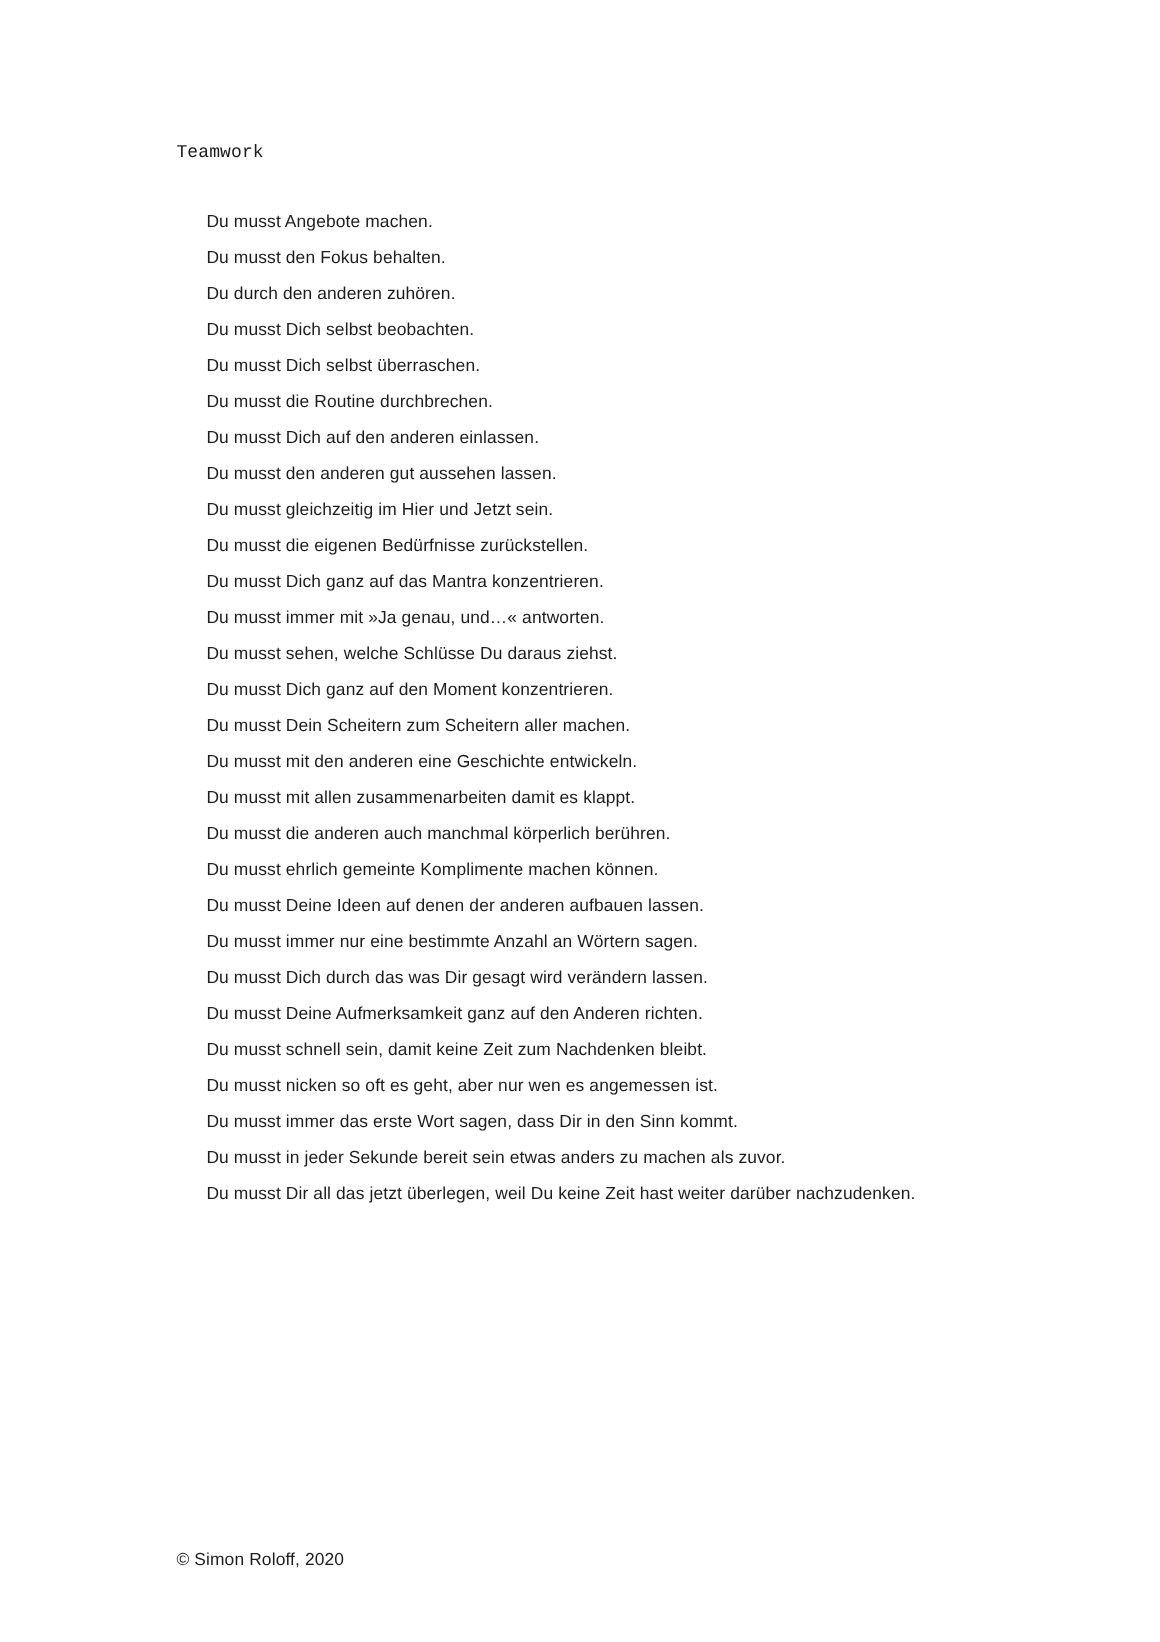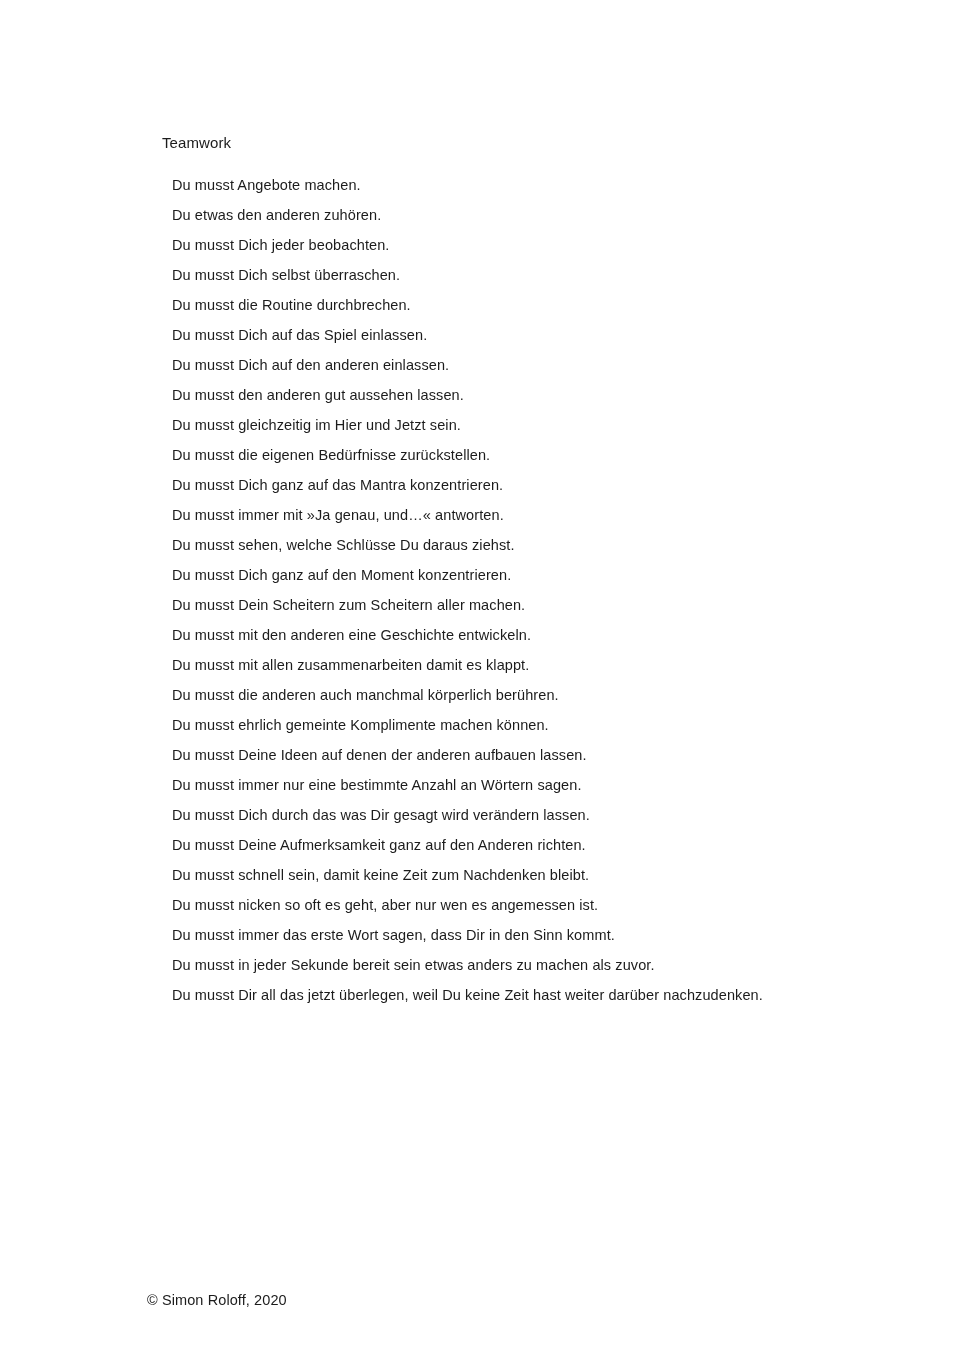--- a/index.html
+++ b/index.html
@@ -21,11 +21,12 @@
     position: absolute;
     left: 147px;
     top: 119px;
-    margin: 15px;
+    margin: 0;
     font-size: 15px;
     font-weight: 400;
     color: #1c1c1c;
     letter-spacing: 0.1px;
+    font-family: Liberation Mono, monospace;
   }
   .statements {
     position: absolute;

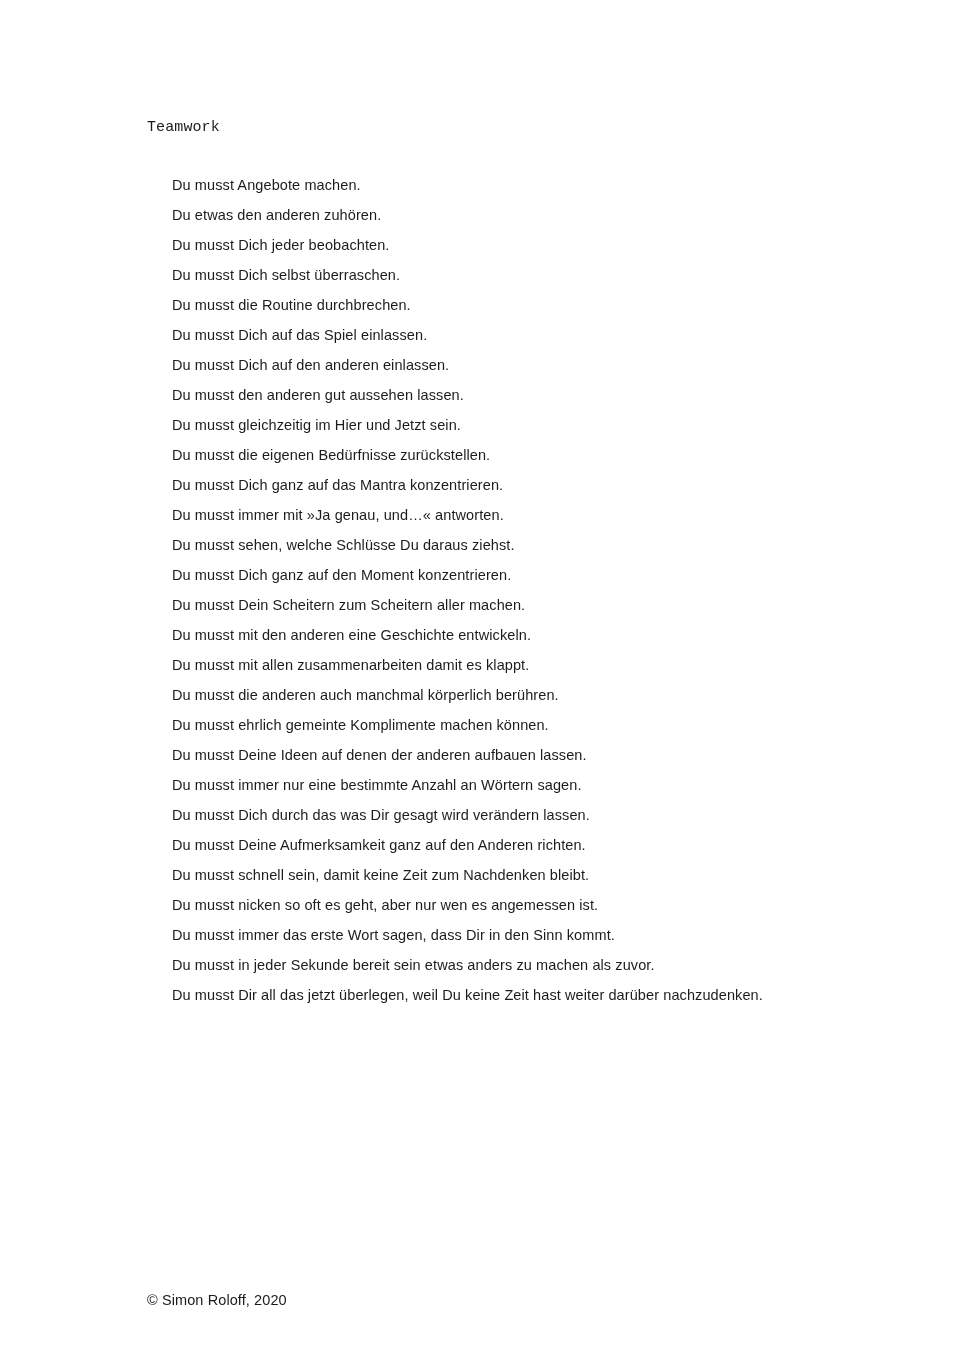--- a/index.html
+++ b/index.html
@@ -59,6 +59,7 @@
 
   <div class="statements">
       <p class="line">Du musst Angebote machen.</p>
+      <p class="line">Du musst den Fokus behalten.</p>
       <p class="line">Du etwas den anderen zuhören.</p>
       <p class="line">Du musst Dich jeder beobachten.</p>
       <p class="line">Du musst Dich selbst überraschen.</p>

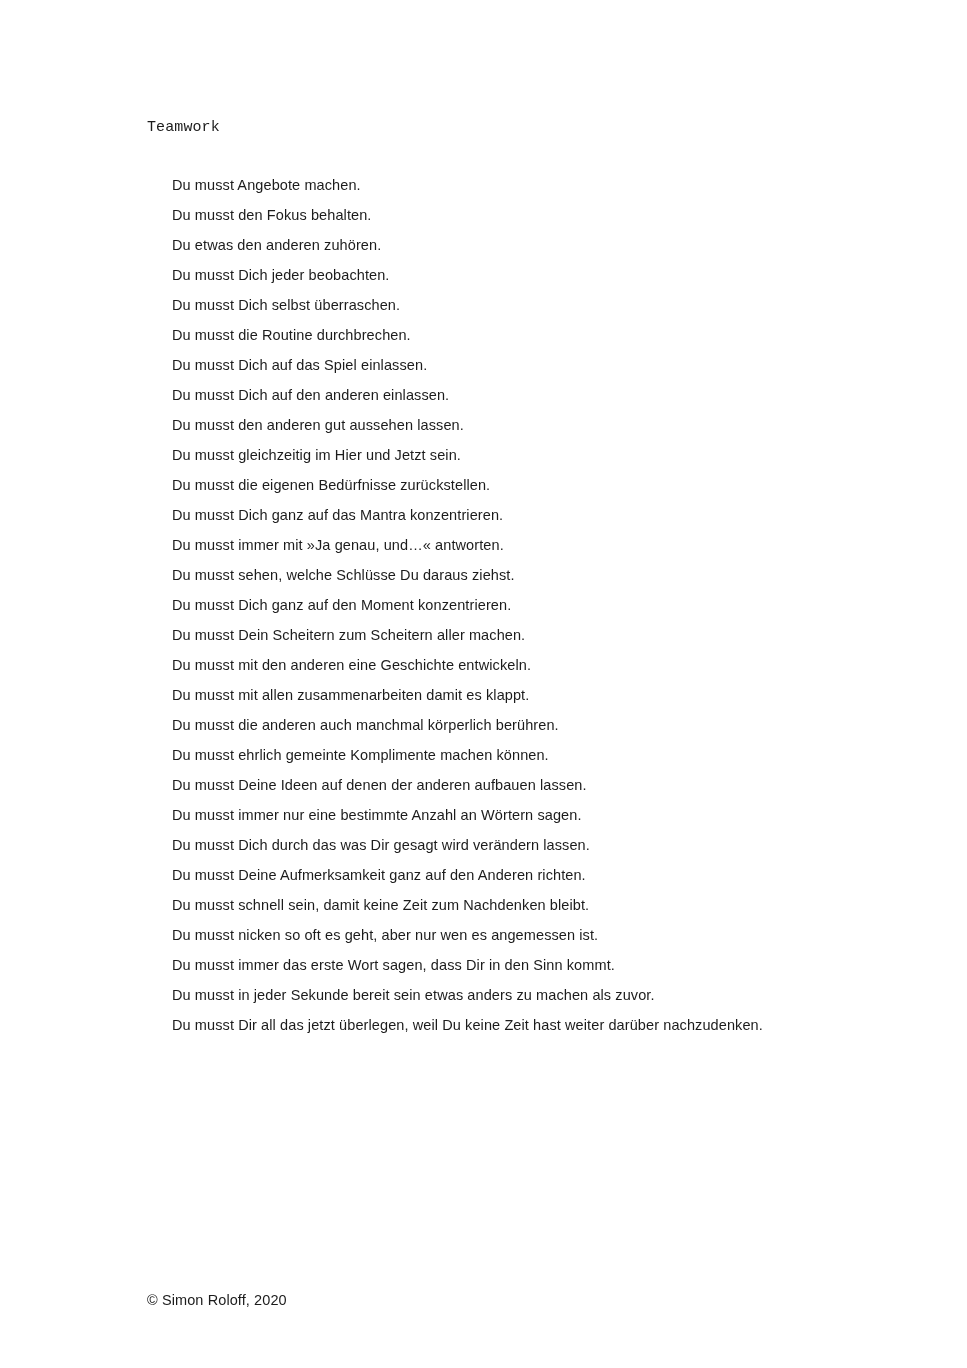--- a/index.html
+++ b/index.html
@@ -60,7 +60,7 @@
   <div class="statements">
       <p class="line">Du musst Angebote machen.</p>
       <p class="line">Du musst den Fokus behalten.</p>
-      <p class="line">Du etwas den anderen zuhören.</p>
+      <p class="line">Du durch den anderen zuhören.</p>
       <p class="line">Du musst Dich jeder beobachten.</p>
       <p class="line">Du musst Dich selbst überraschen.</p>
       <p class="line">Du musst die Routine durchbrechen.</p>

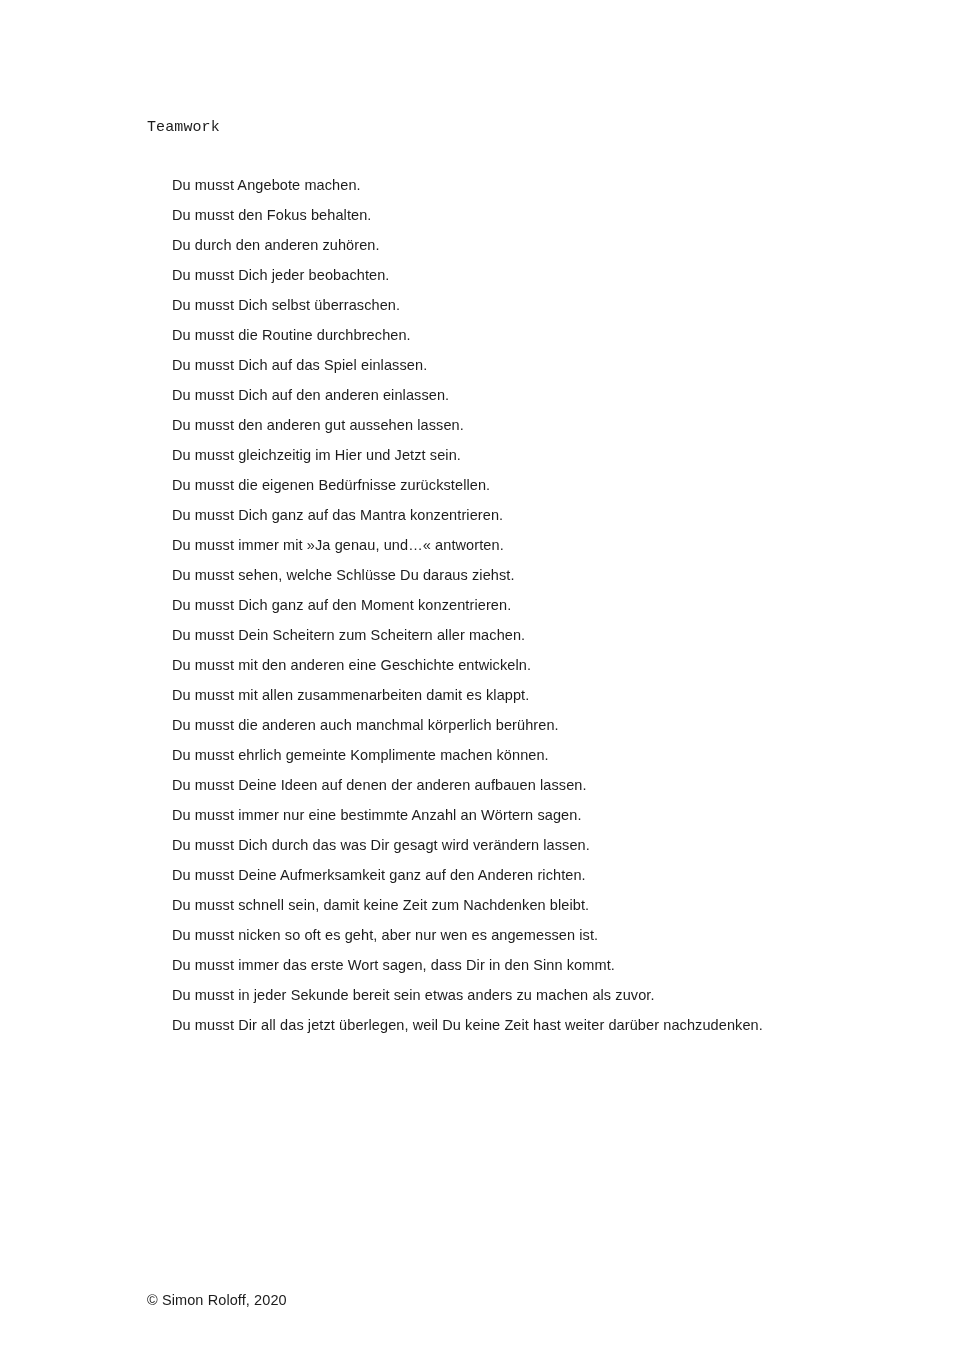--- a/index.html
+++ b/index.html
@@ -61,7 +61,7 @@
       <p class="line">Du musst Angebote machen.</p>
       <p class="line">Du musst den Fokus behalten.</p>
       <p class="line">Du durch den anderen zuhören.</p>
-      <p class="line">Du musst Dich jeder beobachten.</p>
+      <p class="line">Du musst Dich selbst beobachten.</p>
       <p class="line">Du musst Dich selbst überraschen.</p>
       <p class="line">Du musst die Routine durchbrechen.</p>
       <p class="line">Du musst Dich auf das Spiel einlassen.</p>

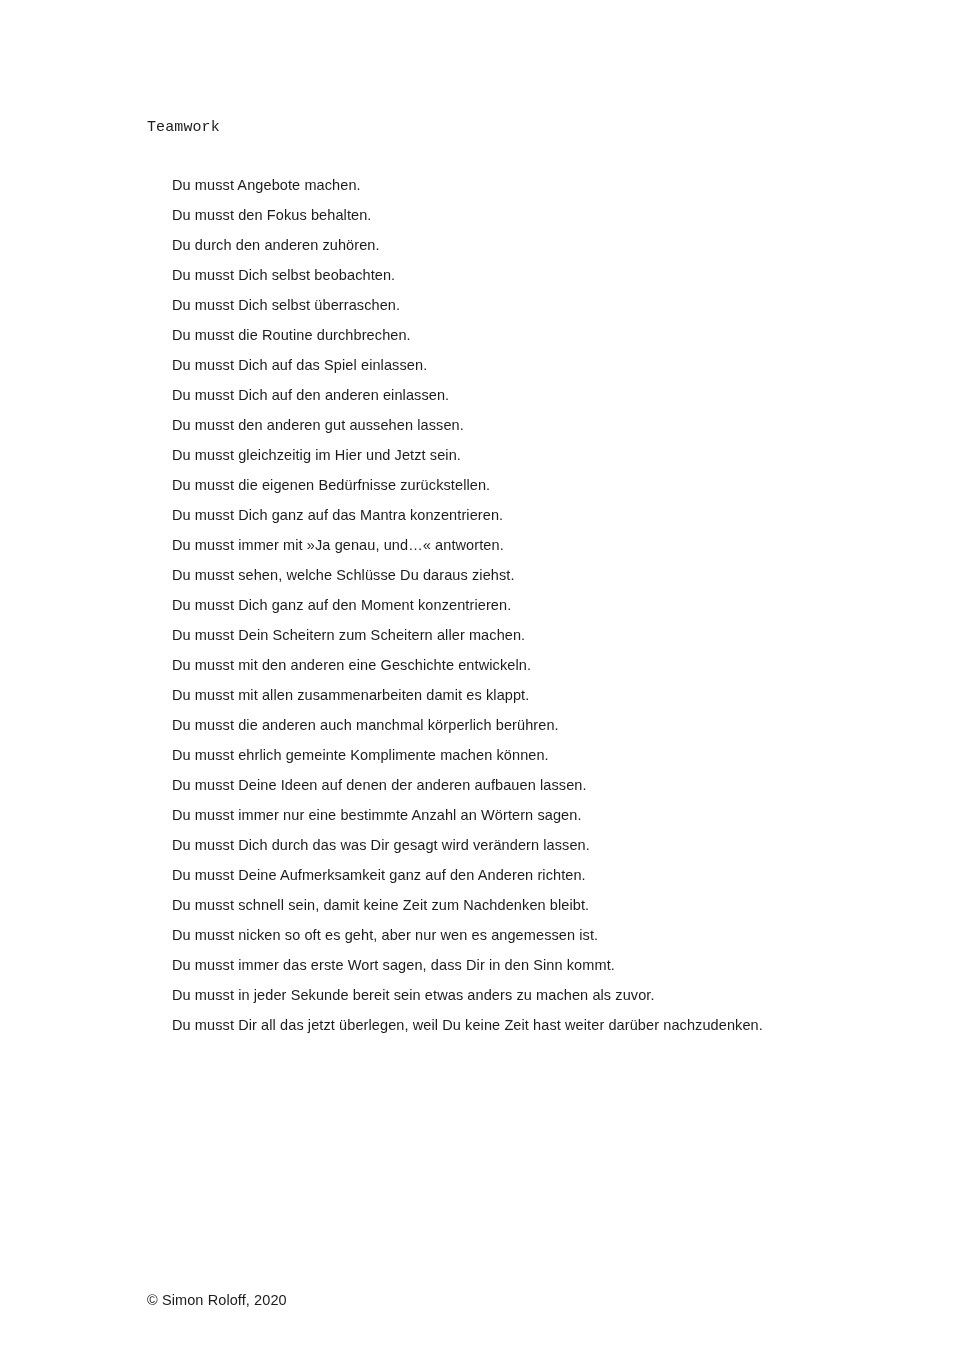--- a/index.html
+++ b/index.html
@@ -64,7 +64,6 @@
       <p class="line">Du musst Dich selbst beobachten.</p>
       <p class="line">Du musst Dich selbst überraschen.</p>
       <p class="line">Du musst die Routine durchbrechen.</p>
-      <p class="line">Du musst Dich auf das Spiel einlassen.</p>
       <p class="line">Du musst Dich auf den anderen einlassen.</p>
       <p class="line">Du musst den anderen gut aussehen lassen.</p>
       <p class="line">Du musst gleichzeitig im Hier und Jetzt sein.</p>

